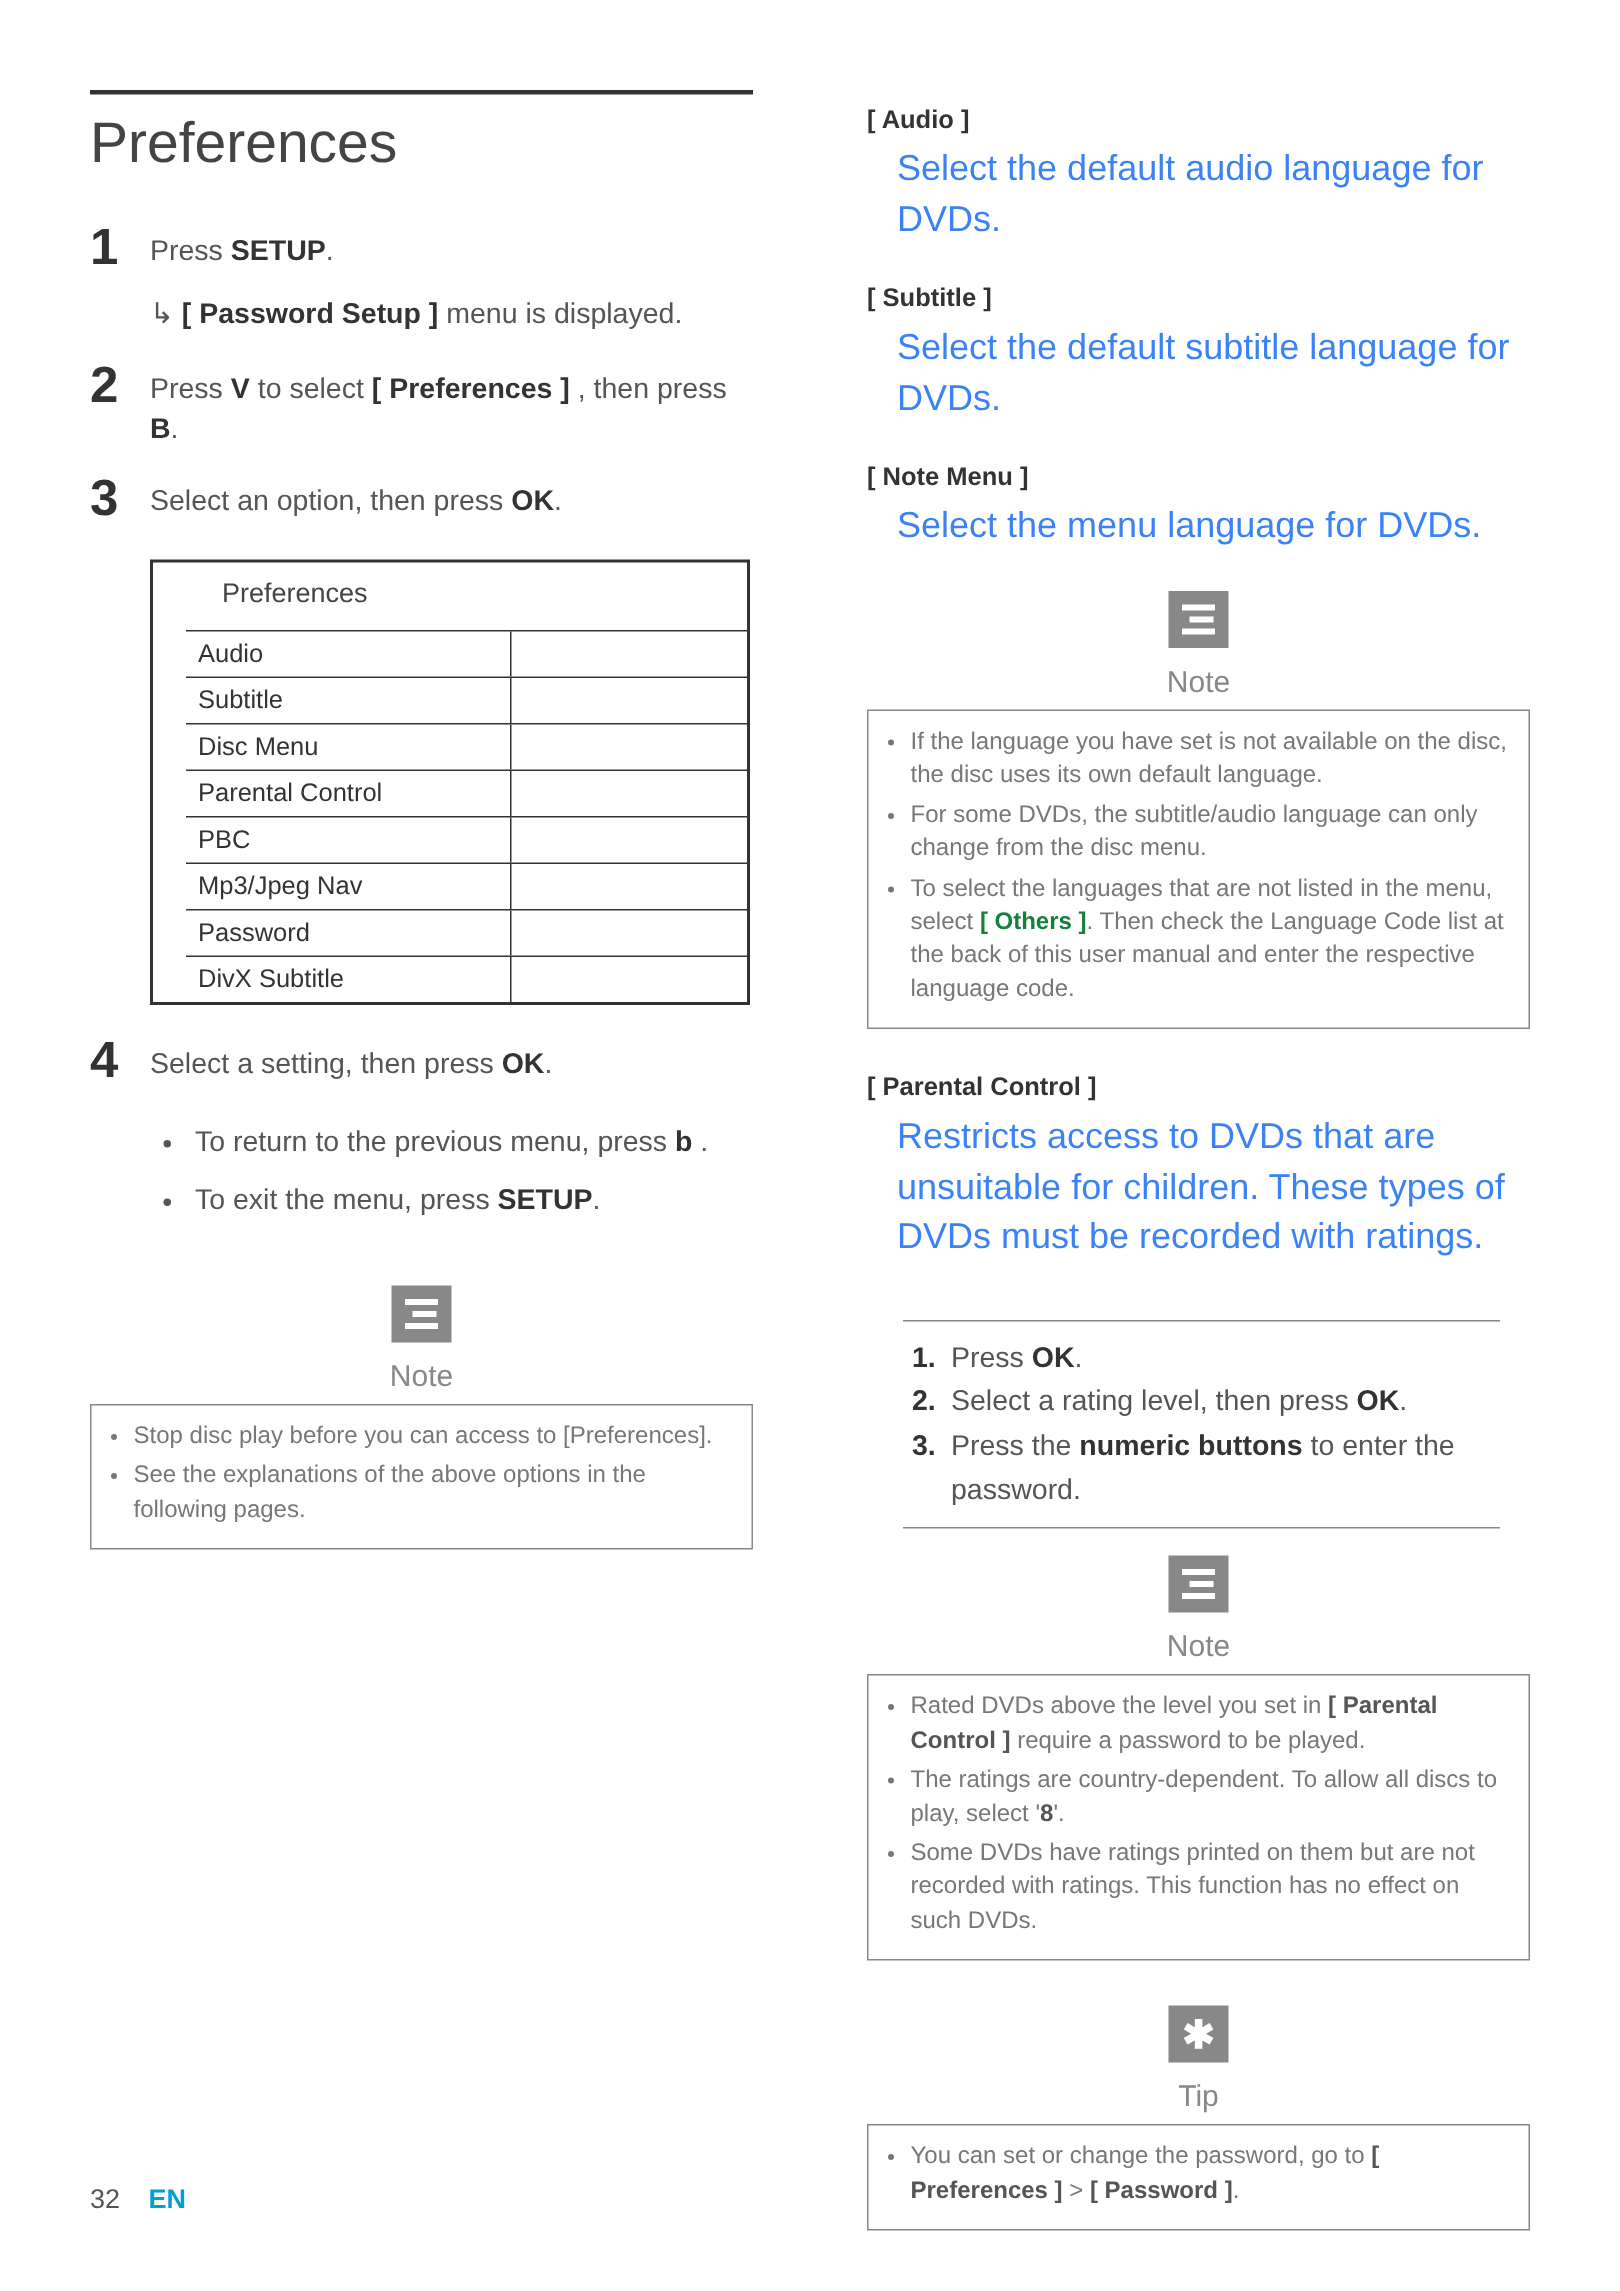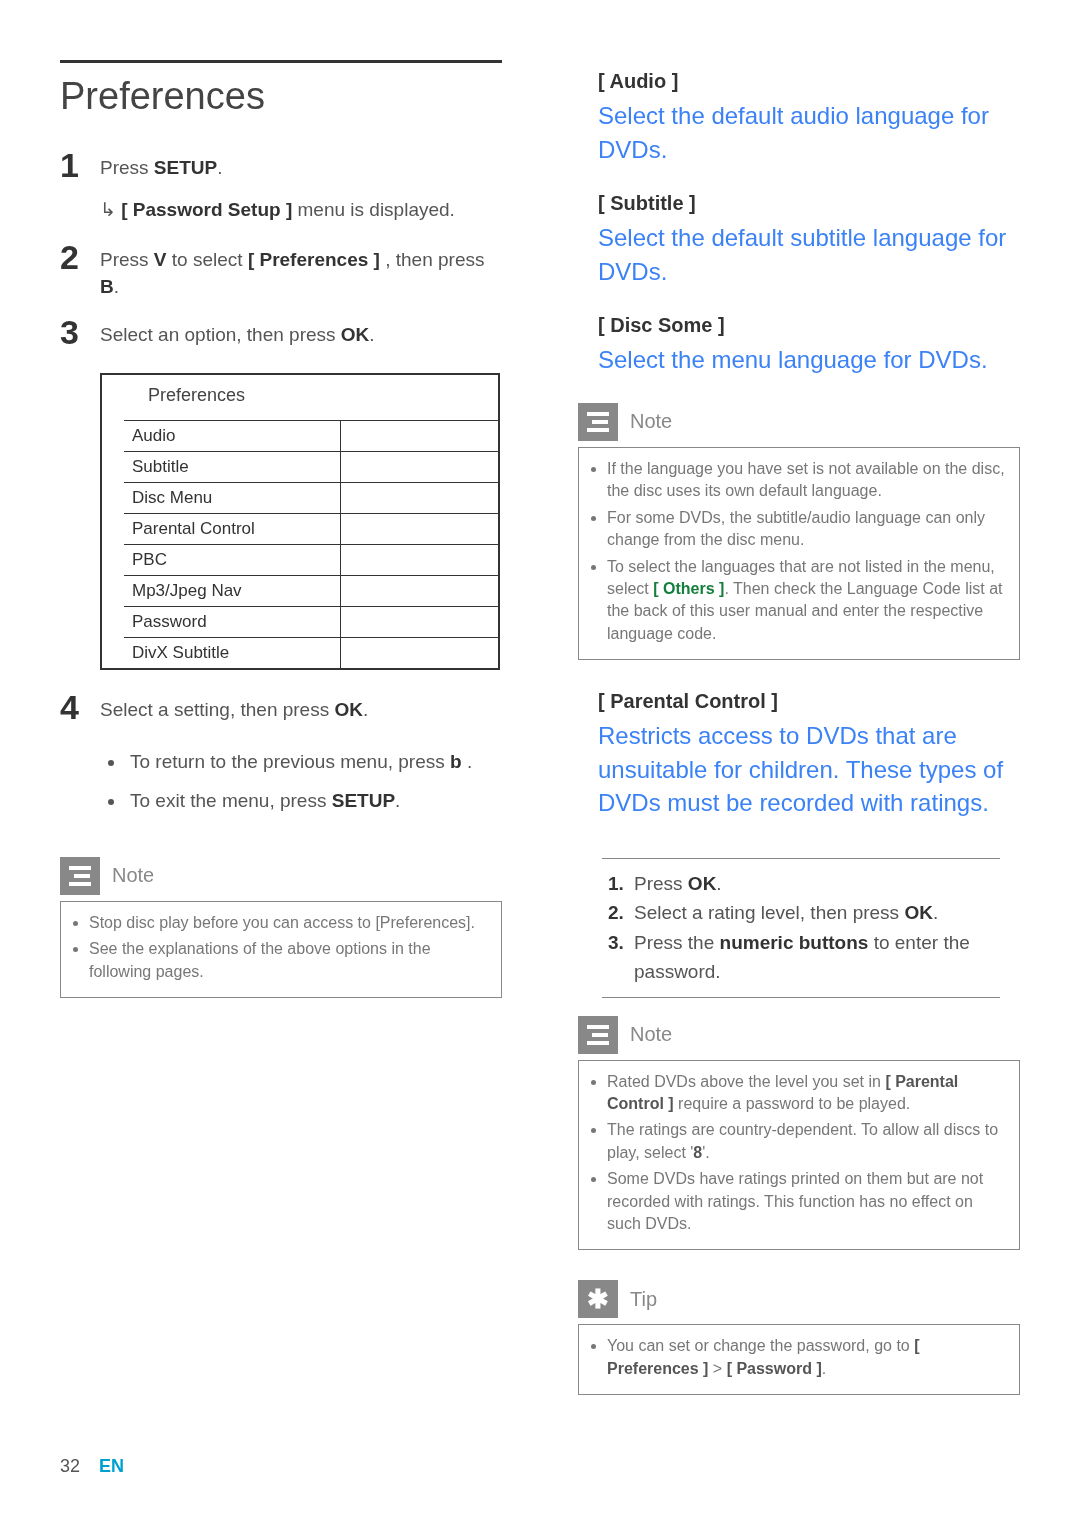--- a/index.html
+++ b/index.html
@@ -151,10 +151,9 @@
       margin-bottom: 4px;
     }
     .section-heading {
-      font-size: 20px;
+      font-size: 17px;
       font-weight: 700;
       color: #333;
-      margin-left: 20px;
       margin-bottom: 6px;
     }
     .section-body {

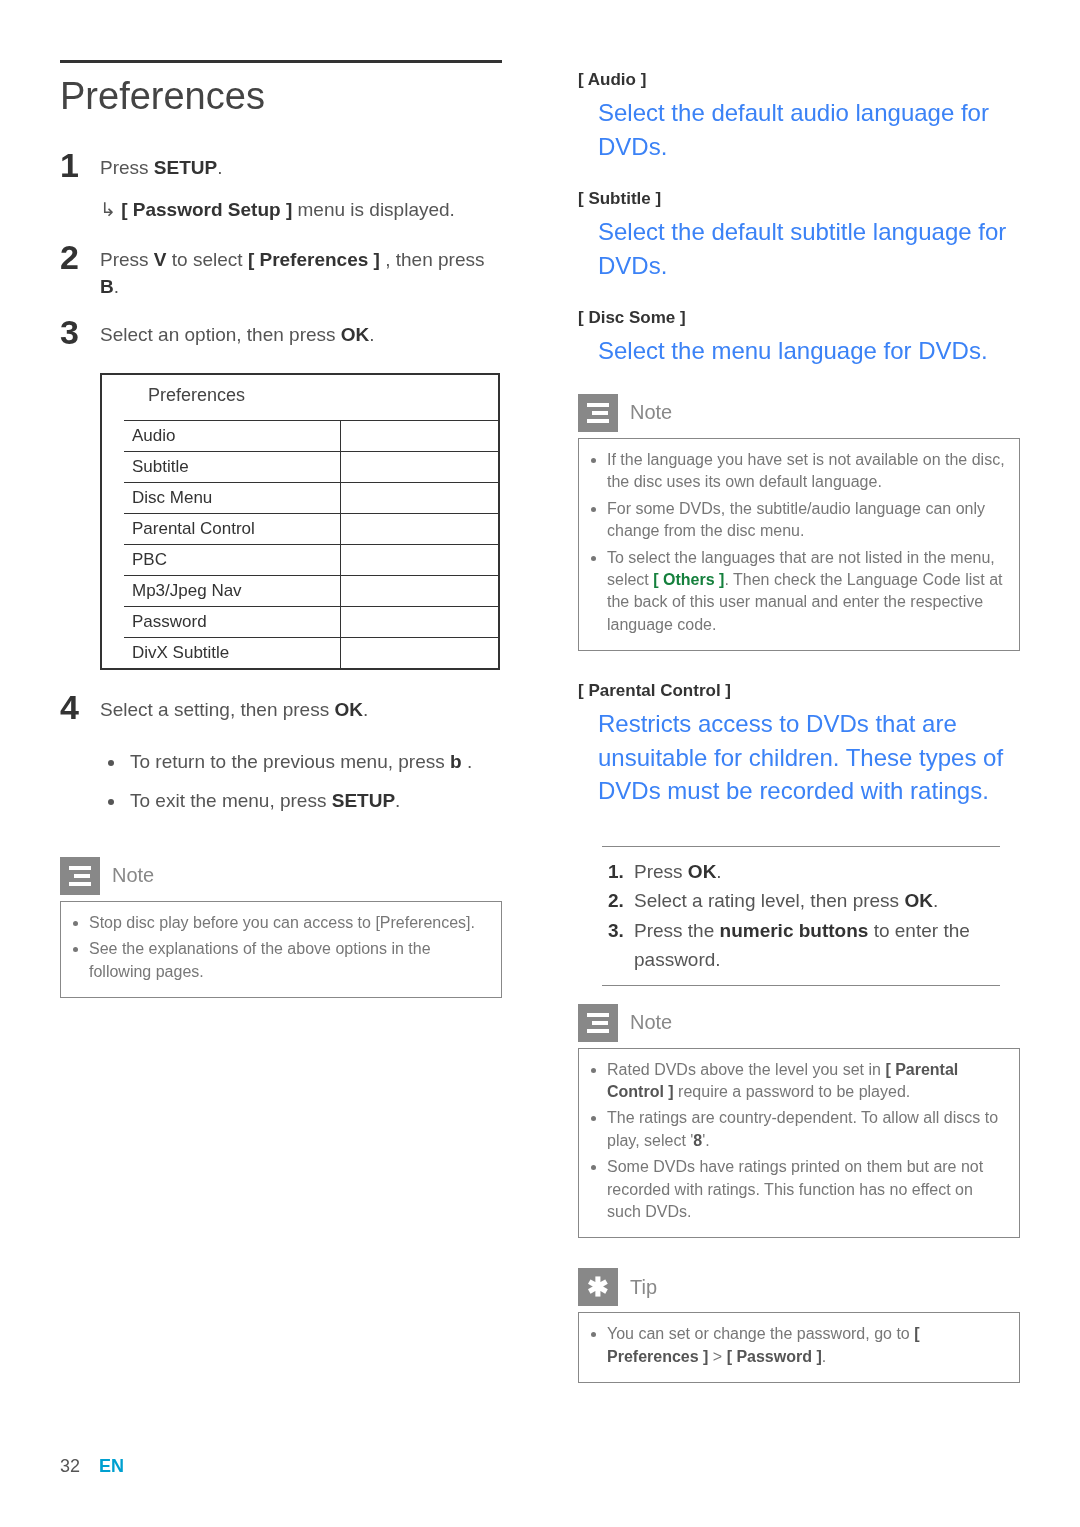--- a/index.html
+++ b/index.html
@@ -292,7 +292,7 @@
     <div class="section-heading">[ Subtitle ]</div>
     <div class="section-body">Select the default subtitle language for DVDs.</div>
 
-    <div class="section-heading">[ Disc Some ]</div>
+    <div class="section-heading">[ Note Menu ]</div>
     <div class="section-body">Select the menu language for DVDs.</div>
 
     <div class="callout" style="margin-top:0">

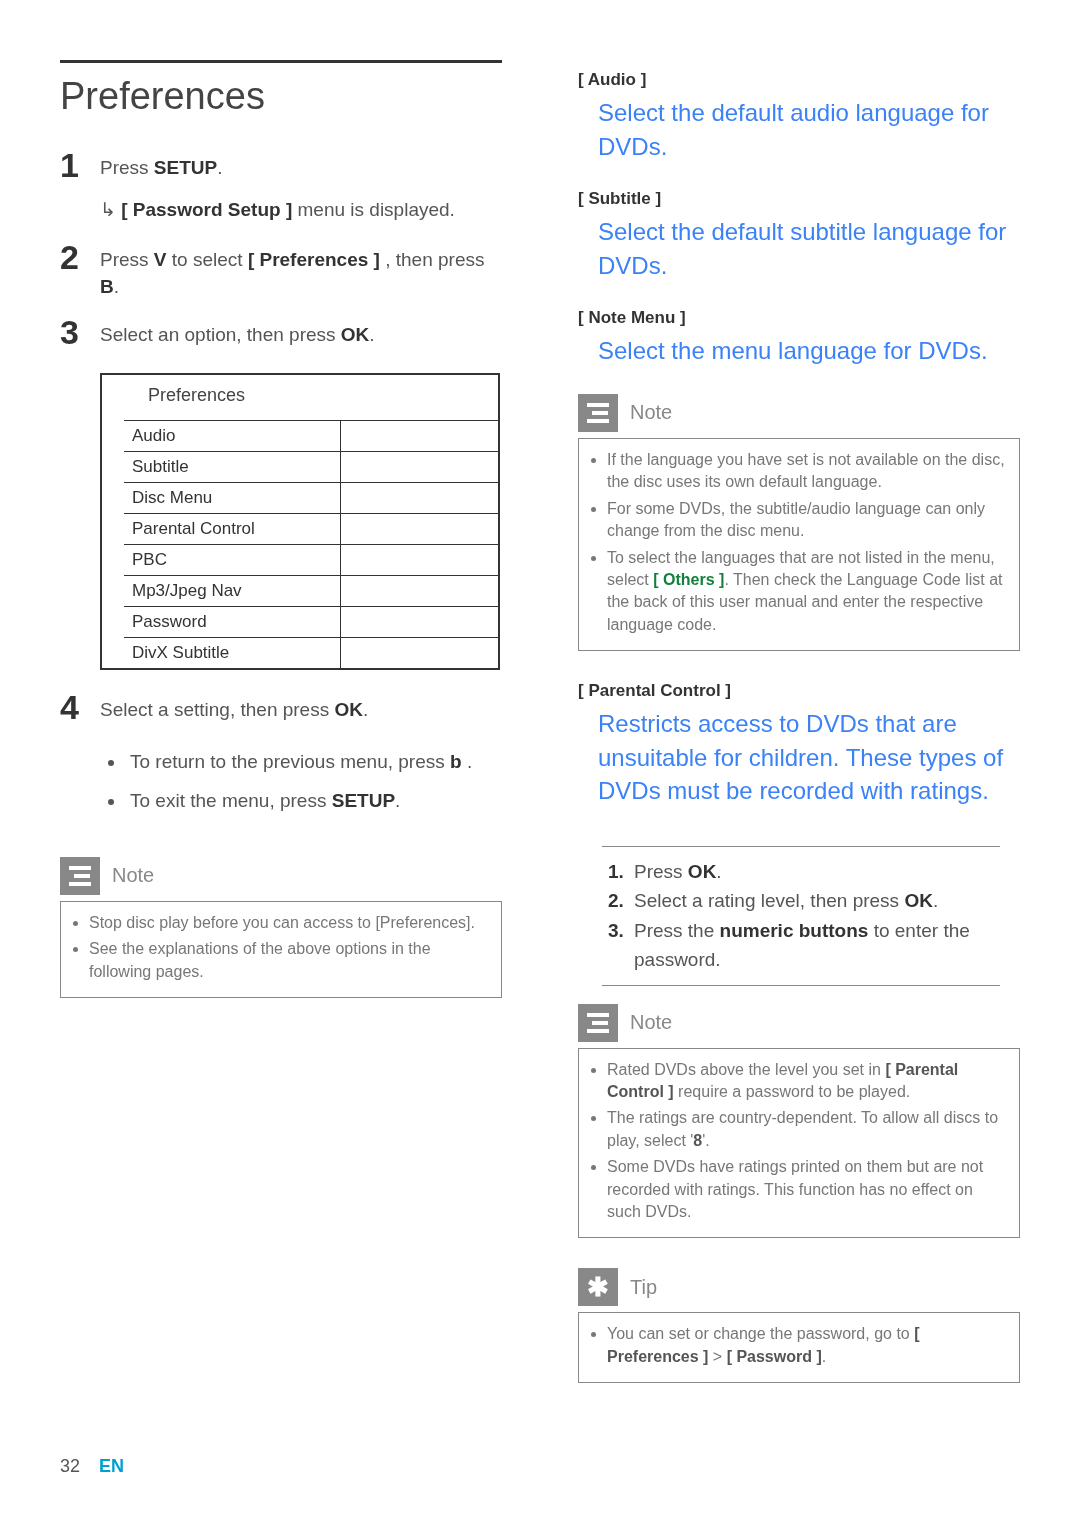--- a/index.html
+++ b/index.html
@@ -108,6 +108,7 @@
       align-items: center;
       gap: 12px;
       margin-bottom: 6px;
+      flex-direction: column;
     }
     .callout-icon {
       width: 40px;

